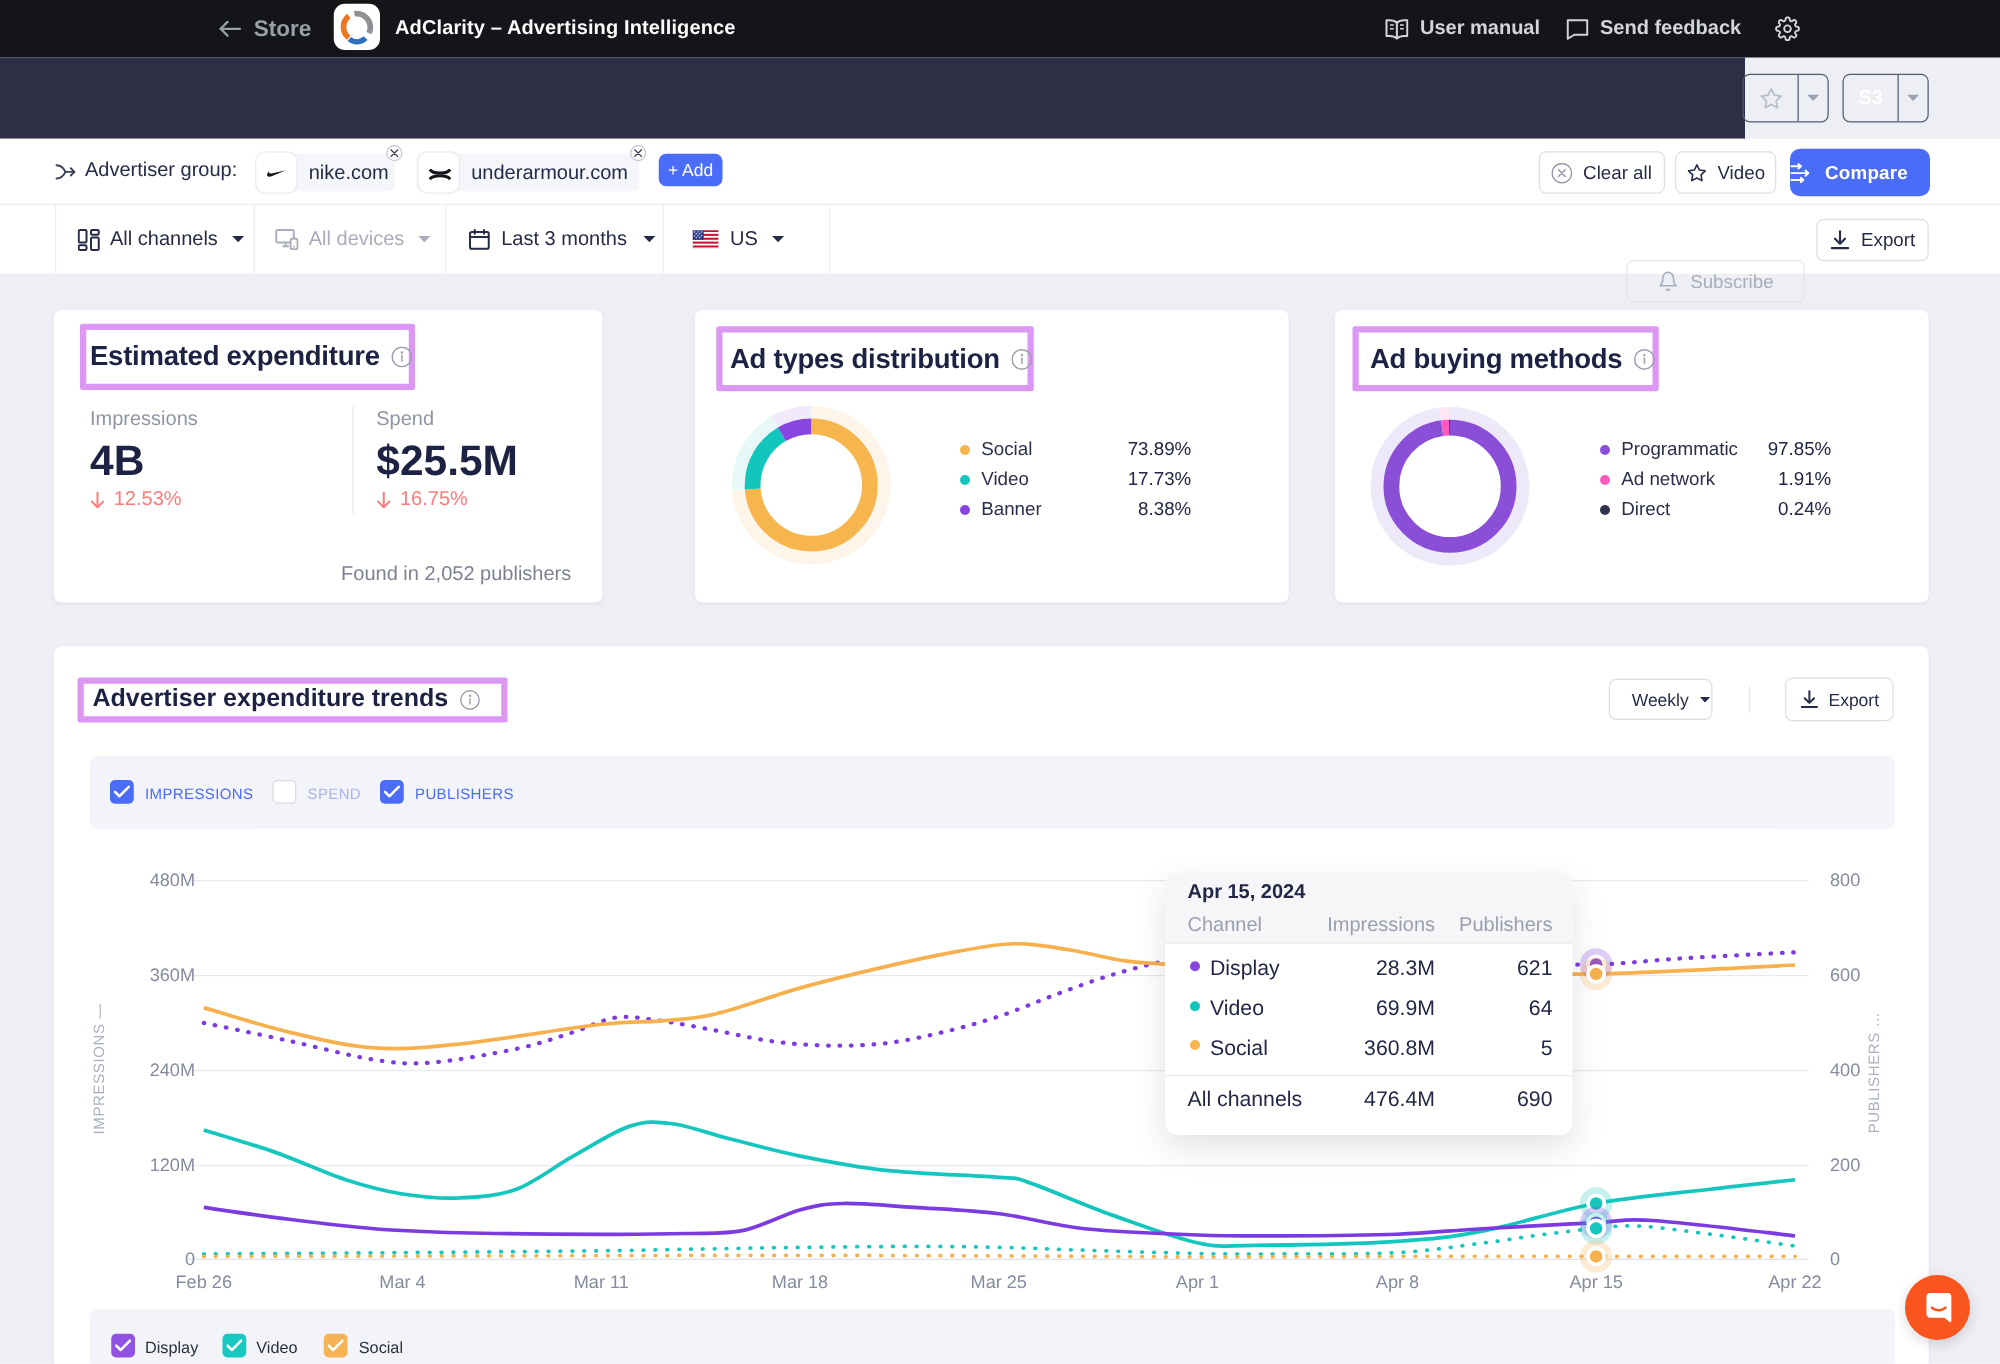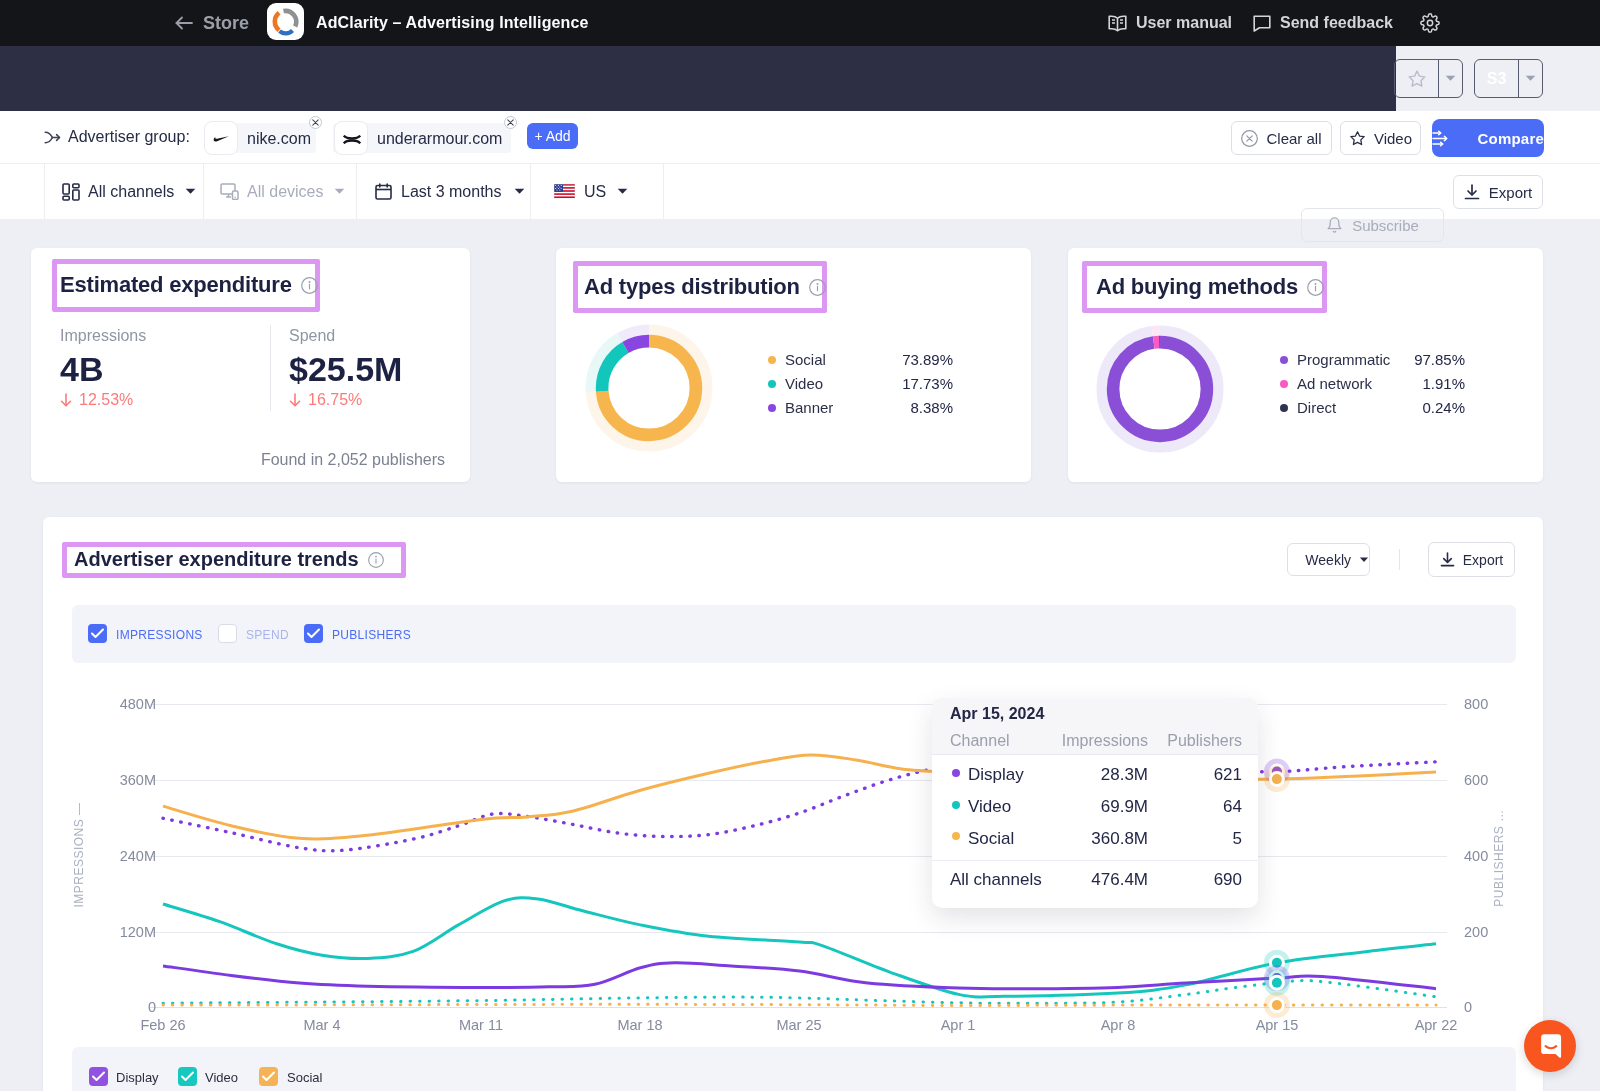--- a/index.html
+++ b/index.html
@@ -134,7 +134,7 @@
       </svg>
     <span class="navy" style="font-size:15px;">Video</span>
   </div>
-  <div class="abs row" style="left:1432px; top:8px; width:112px; height:38px; background:#4a6cf6; border-radius:8px; justify-content:space-between; gap:25px;">
+  <div class="abs row" style="left:1432px; top:8px; width:112px; height:38px; background:#4a6cf6; border-radius:8px; justify-content:flex-start; gap:9px;">
     <svg width="19" height="17" viewBox="0 0 19 17" fill="none" stroke="#fff" stroke-width="1.5" stroke-linecap="round" stroke-linejoin="round">
         <path d="M1 3h7.5"></path>
         <path d="M6.7 1.2L8.8 3 6.7 4.8"></path>

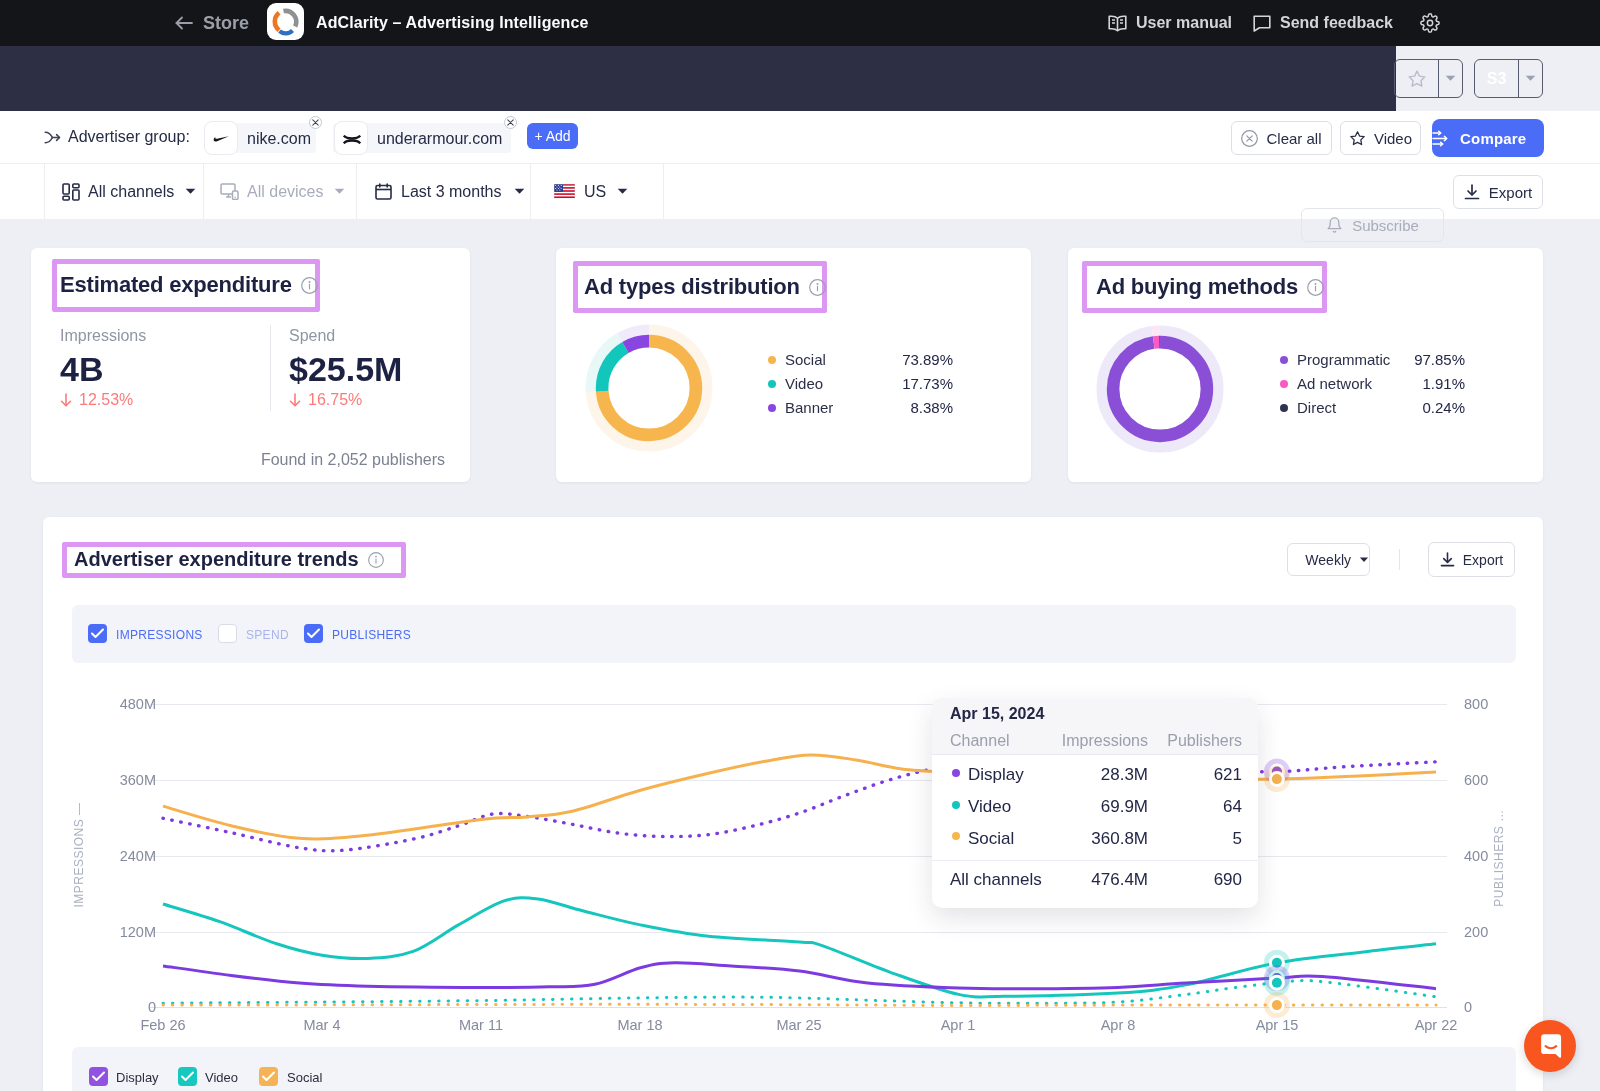--- a/index.html
+++ b/index.html
@@ -237,7 +237,7 @@
   </div>
 </div>
 
-<div class="abs card" style="left:31px; top:248px; width:439px; height:234px;">
+<div class="abs card" style="left:43px; top:248px; width:439px; height:234px;">
   <div class="hl" style="left:21px; top:11px; width:268px; height:53px;"></div>
   <div class="abs row" style="left:29px; top:24px; gap:9px;">
     <span class="ttl">Estimated expenditure</span>

